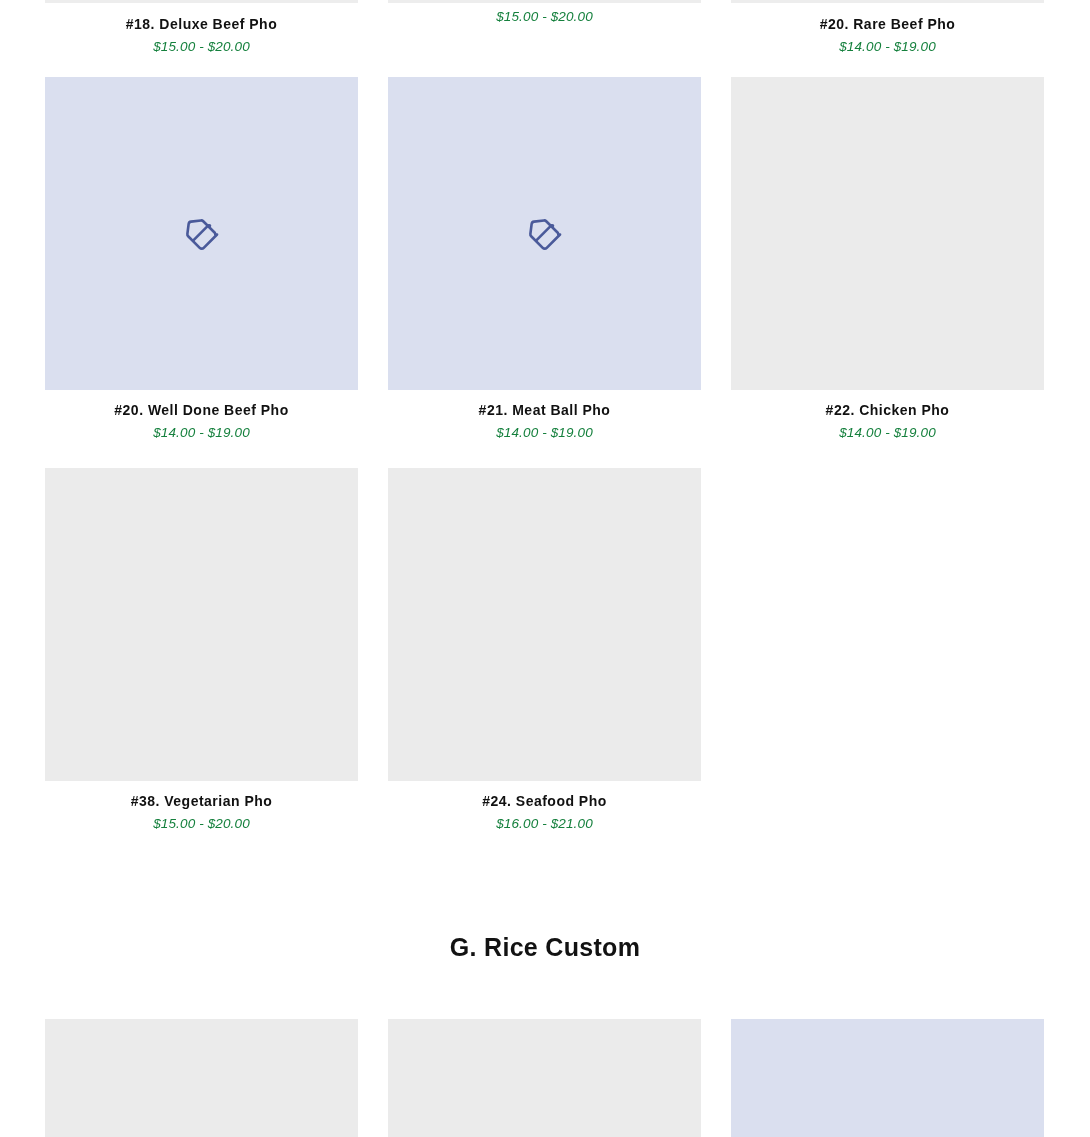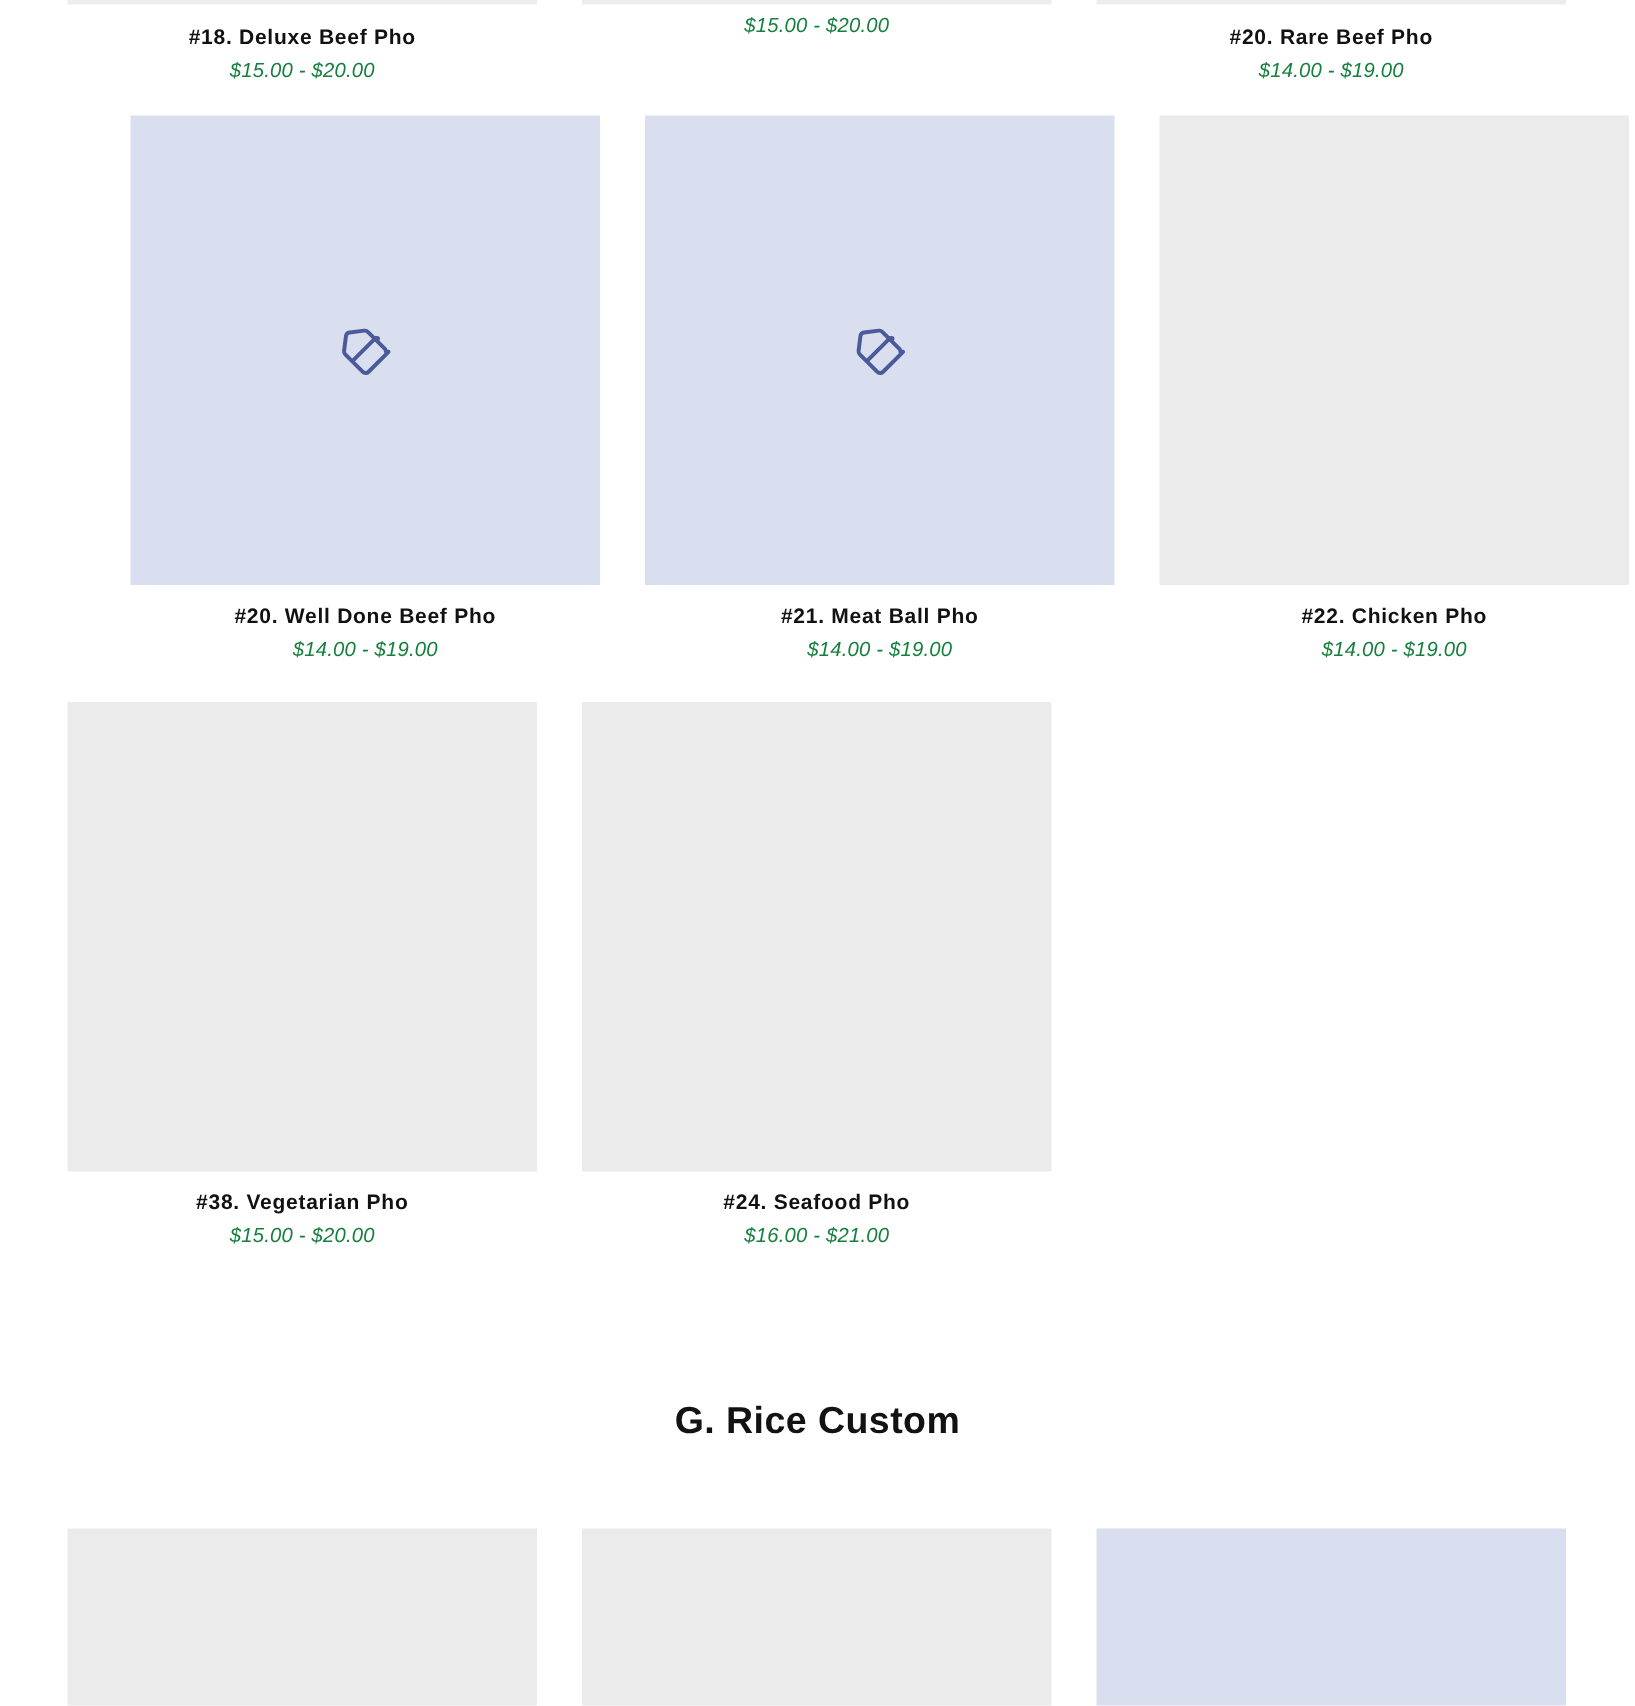--- a/index.html
+++ b/index.html
@@ -77,7 +77,7 @@
     color: #15803d;
   }
 
-  .row-1 { top: 77px; margin-left: 42px; }
+  .row-1 { top: 77px; }
   .row-2 { top: 468px; }
 
   .row-cut-bottom {

